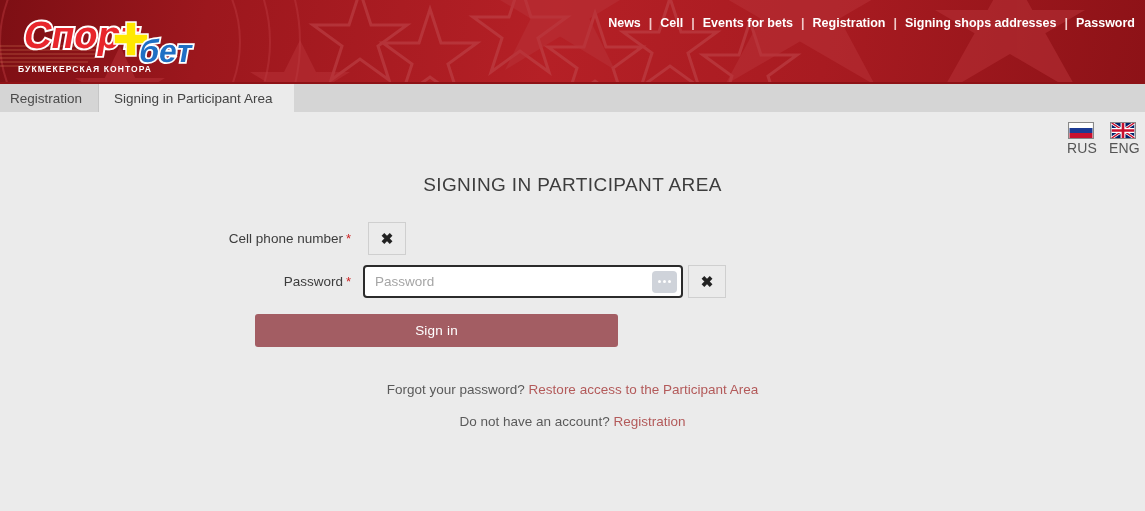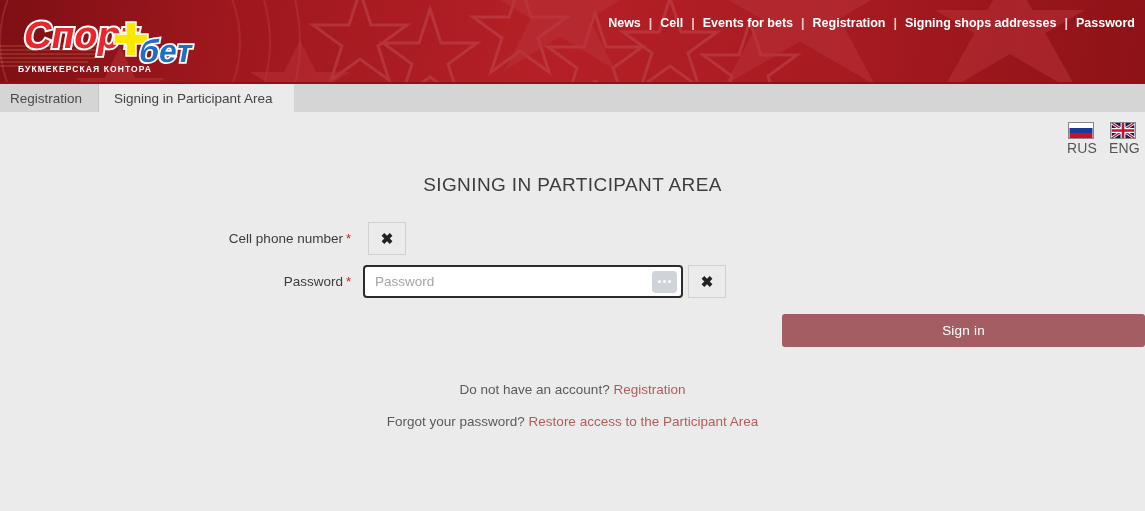--- a/index.html
+++ b/index.html
@@ -232,9 +232,8 @@
 
   .submit-row {
     display: flex;
-    padding-left: 96px;
+    padding-left: 120px;
     margin-top: 16px;
-    justify-content: flex-end;
   }
   .spacer-label {
     width: 135px;

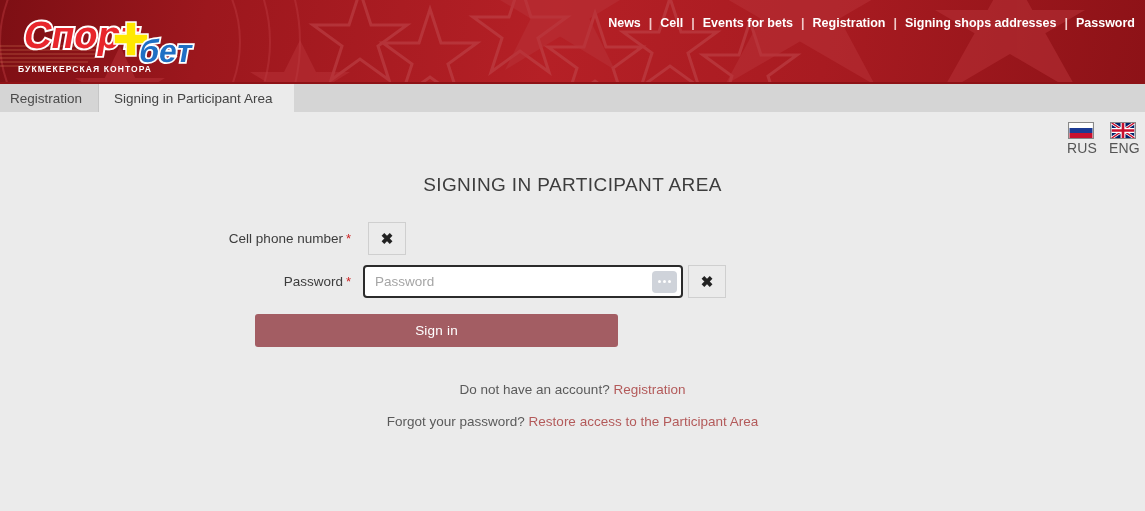--- a/index.html
+++ b/index.html
@@ -406,13 +406,13 @@
 
   <div class="footer-links">
     <div class="line">
+      <span>Forgot your password?</span>
+      <a href="#">Restore access to the Participant Area</a>
+    </div>
+    <div class="line">
       <span>Do not have an account?</span>
       <a href="#">Registration</a>
     </div>
-    <div class="line">
-      <span>Forgot your password?</span>
-      <a href="#">Restore access to the Participant Area</a>
-    </div>
   </div>
 </div>
 

